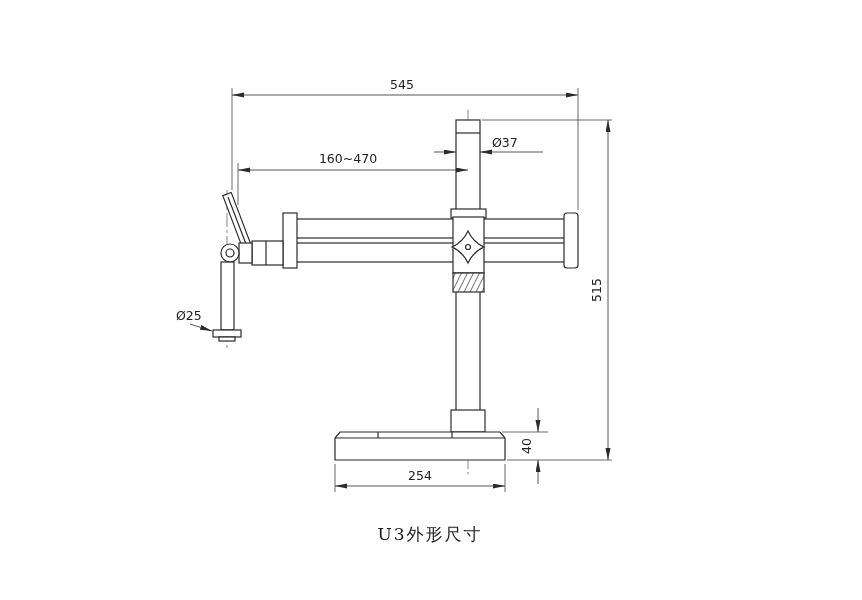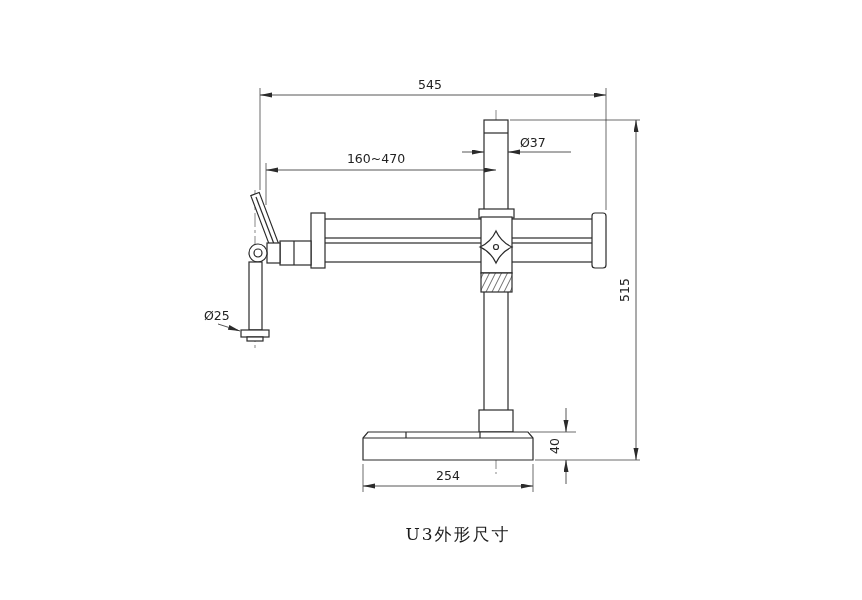--- a/index.html
+++ b/index.html
@@ -7,7 +7,6 @@
     width:738px;height:600px;position:relative;background:#ffffff;
     font-family:"DejaVu Sans", sans-serif;
     overflow:hidden;
-    margin-left:28px;
   }
   svg text{
     font-family:"DejaVu Sans", sans-serif;

